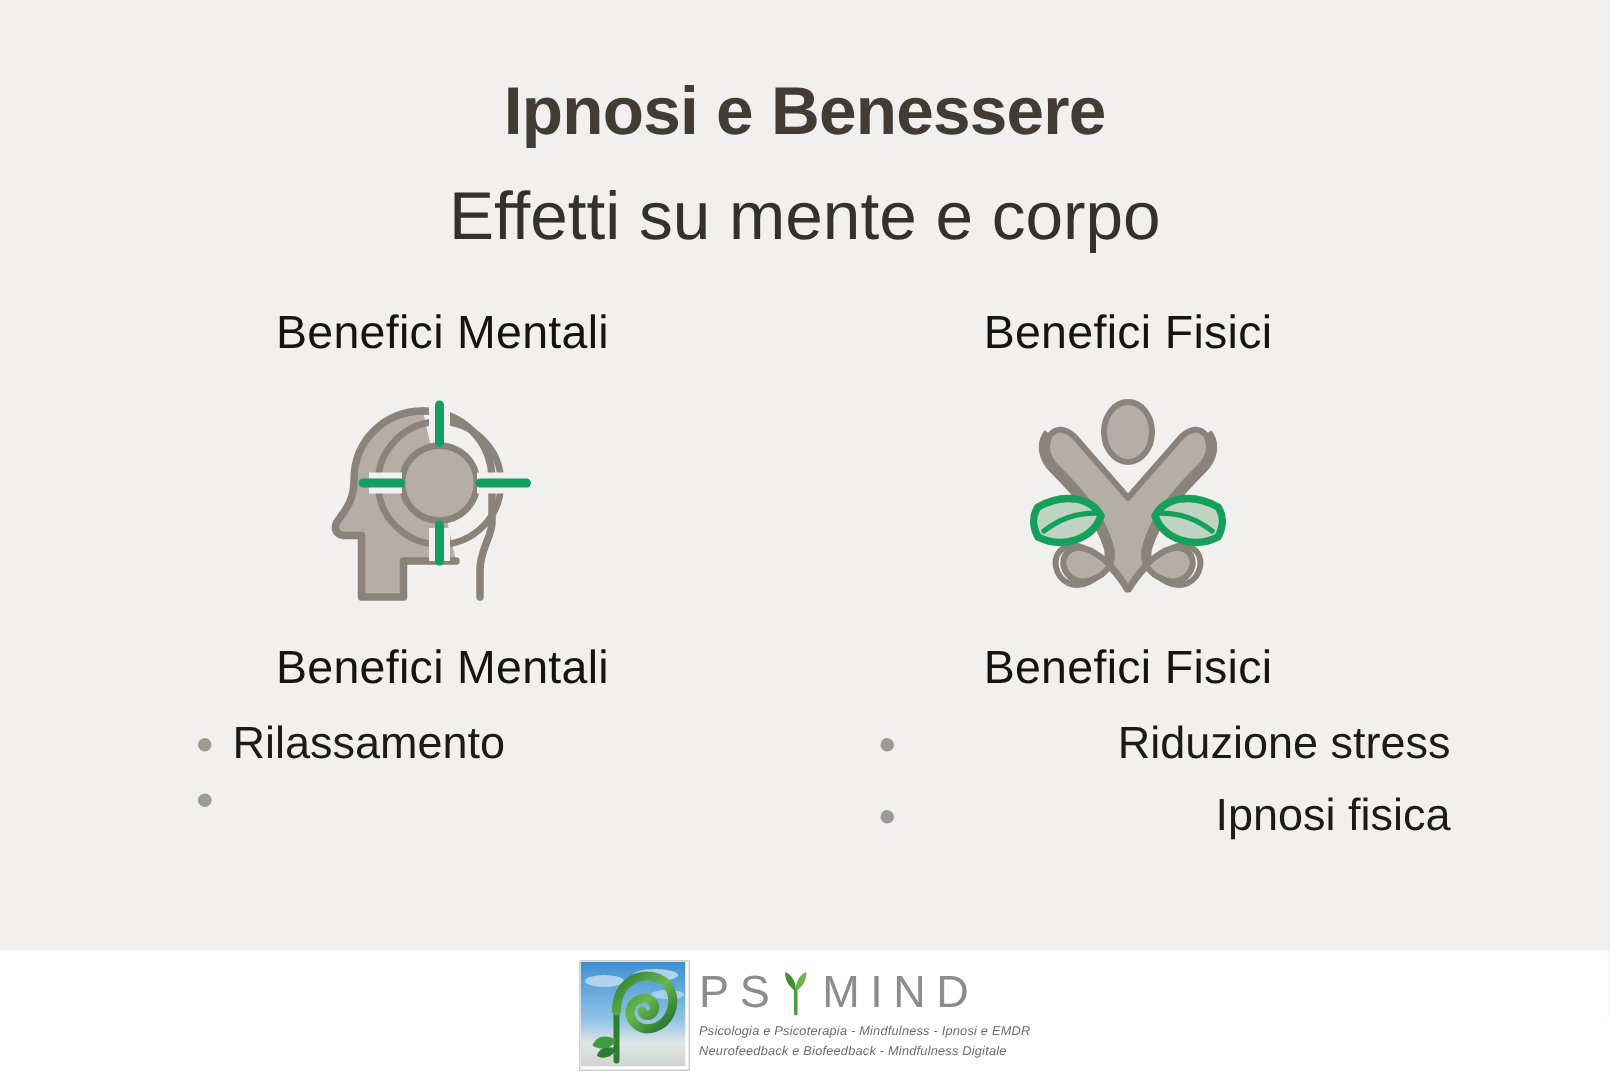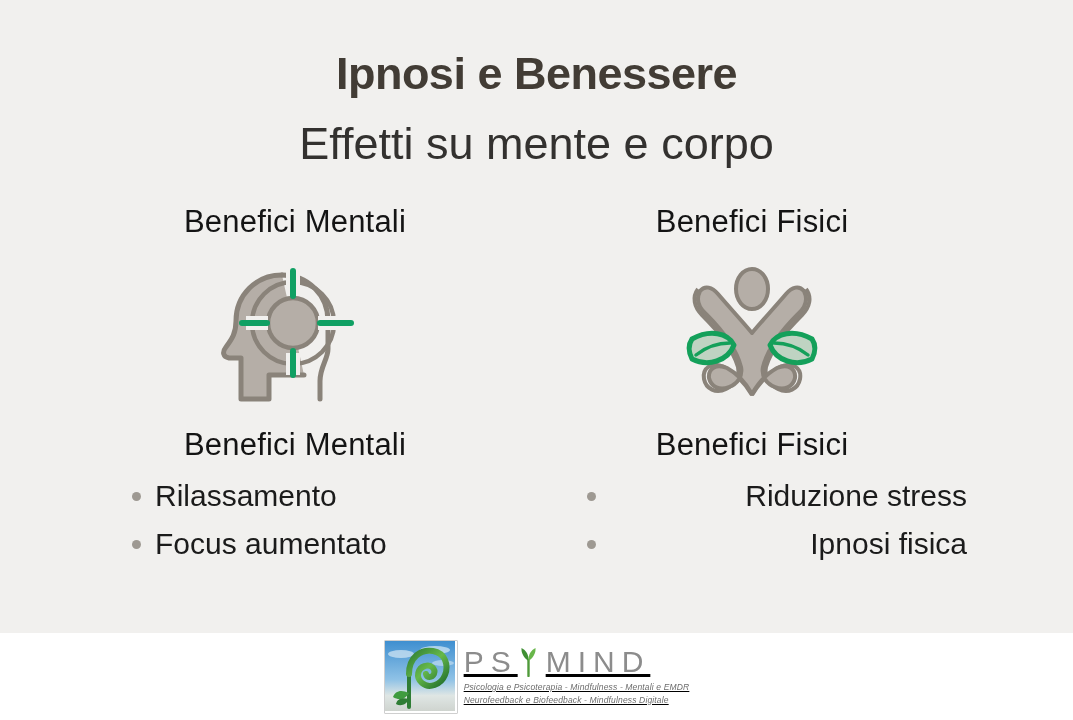--- a/index.html
+++ b/index.html
@@ -196,7 +196,6 @@
       </li>
       <li>
         <span class="dot"></span>
-        <span>Focus aumentato</span>
       </li>
     </ul>
   </div>

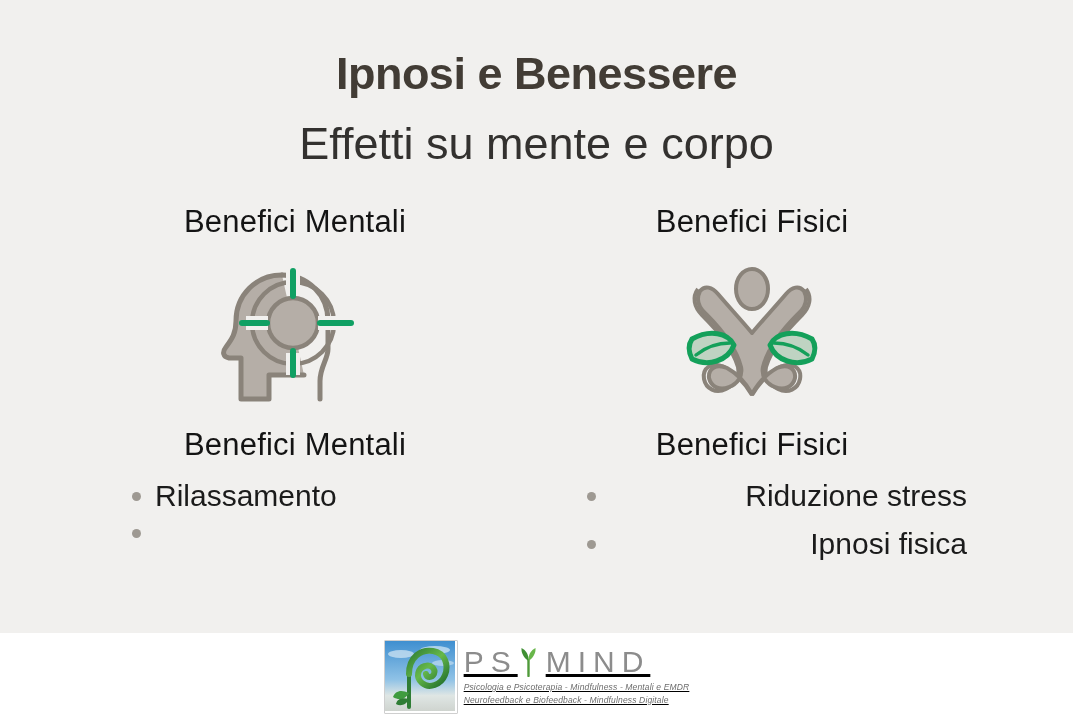--- a/index.html
+++ b/index.html
@@ -110,7 +110,6 @@
     display:flex;
     align-items:center;
     gap:6px;
-    text-decoration:underline;
   }
   .logo-mark{
     width:72px;height:72px;

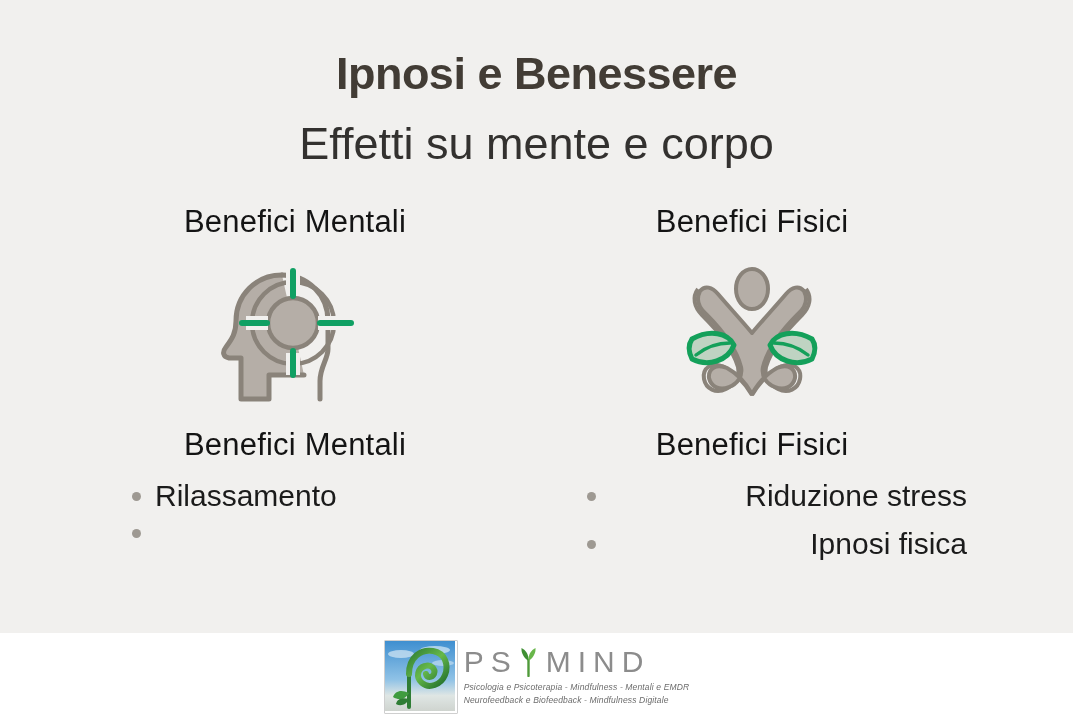--- a/index.html
+++ b/index.html
@@ -284,7 +284,7 @@
           </span>
           <span>MIND</span>
         </div>
-        <div class="tagline">Psicologia e Psicoterapia - Mindfulness - Mentali e EMDR</div>
+        <div class="tagline">Psicologia e Psicoterapia - Mindfulness - Ipnosi e EMDR</div>
         <div class="tagline" style="margin-top:1px;">Neurofeedback e Biofeedback - Mindfulness Digitale</div>
       </div>
 

